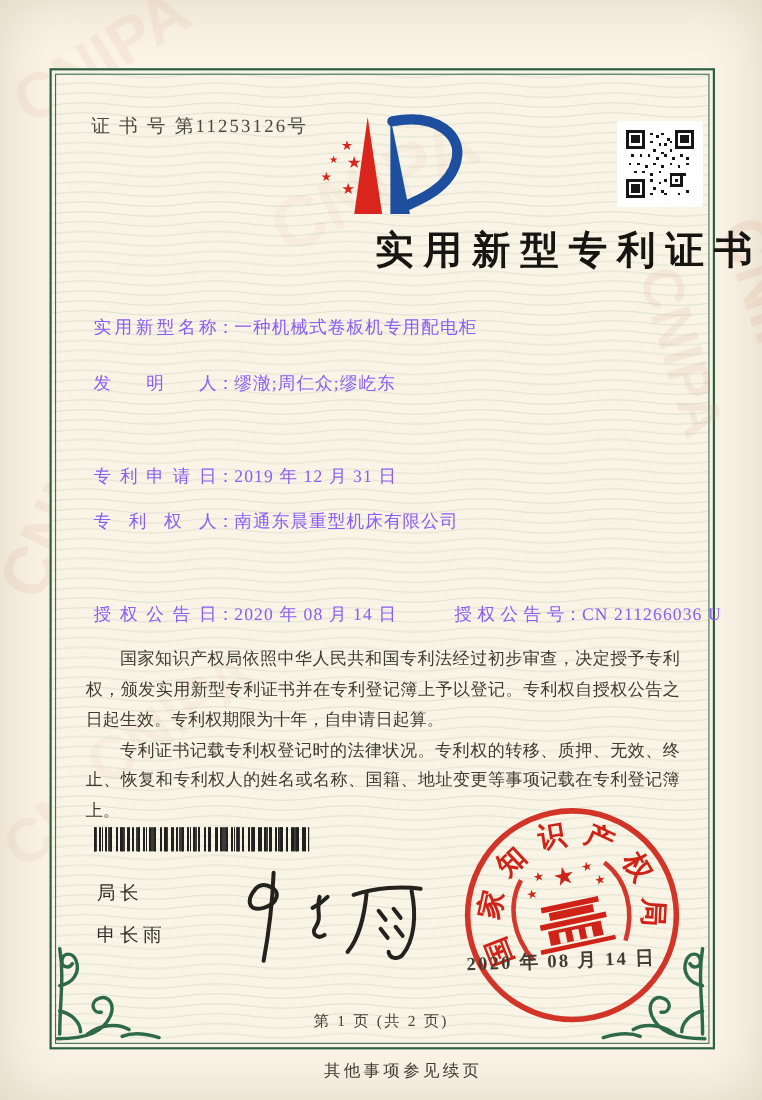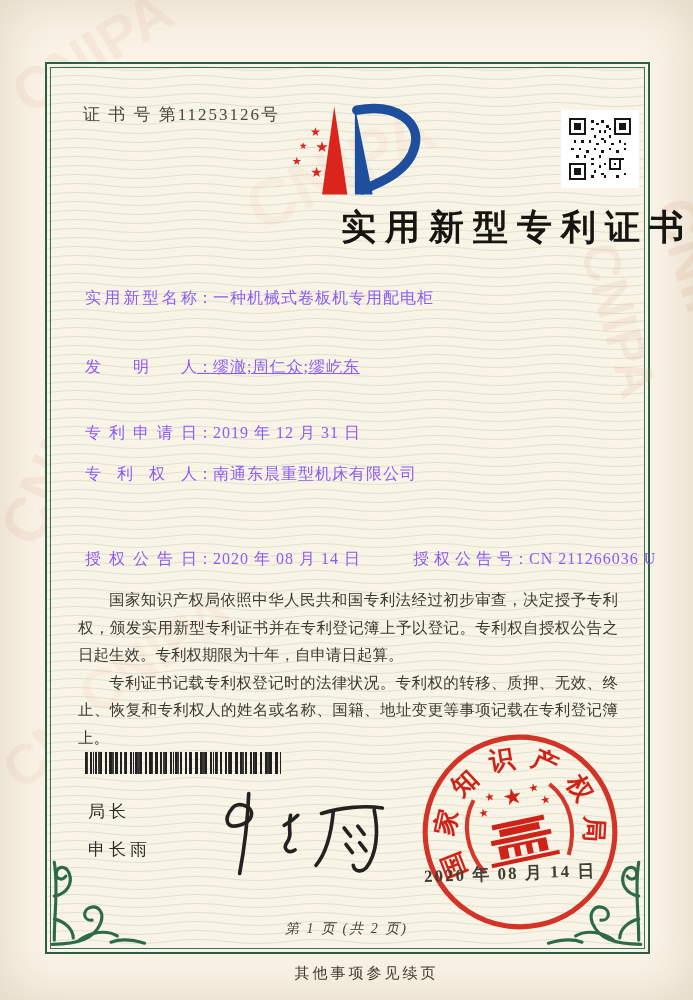--- a/index.html
+++ b/index.html
@@ -155,7 +155,7 @@
   <div class="abs row" style="top:288px;">
     <span class="lbl">实用新型名称</span><span>：</span><span class="val">一种机械式卷板机专用配电柜</span>
   </div>
-  <div class="abs row" style="top:357px;text-decoration:underline;">
+  <div class="abs row" style="top:339px;">
     <span class="lbl">发明人</span><span>：</span><span class="val">缪澈;周仁众;缪屹东</span>
   </div>
   <div class="abs row" style="top:423px;">

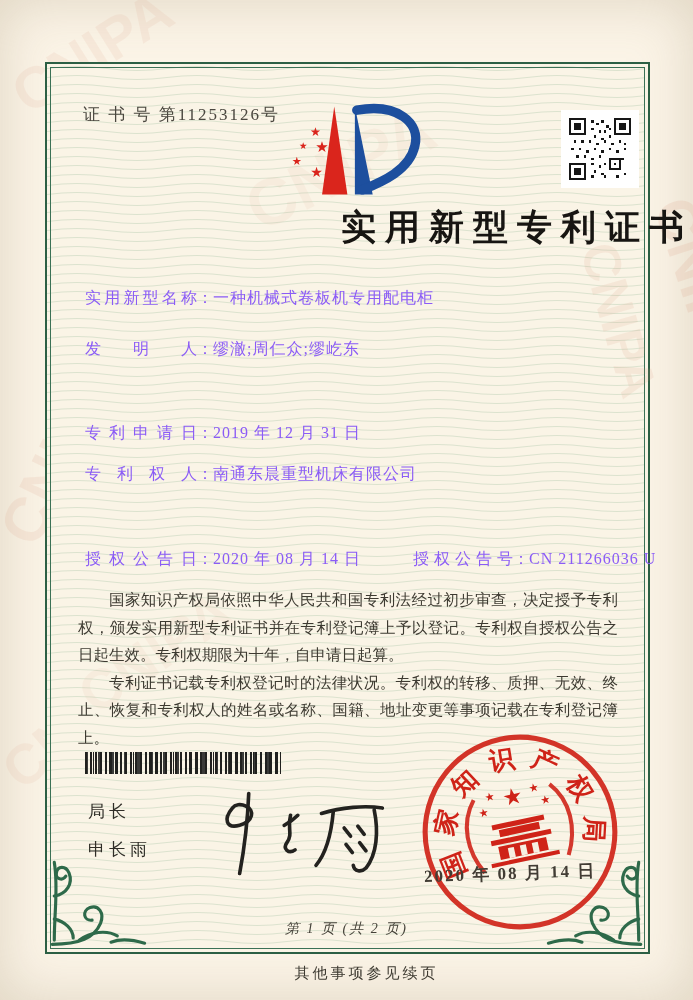--- a/index.html
+++ b/index.html
@@ -37,7 +37,7 @@
   .qr{left:561px;top:110px;width:78px;height:78px;background:#fff;
       display:flex;align-items:center;justify-content:center;}
   .footer{left:0;top:920px;width:100%;text-align:center;font-size:14px;
-          letter-spacing:2px;color:#454239;font-style:italic;}
+          letter-spacing:2px;color:#454239;}
   .note{left:0;top:964px;width:100%;text-align:center;font-size:15px;
         letter-spacing:3px;color:#3d3a31;padding-left:20px;}
   .sealwrap{left:418px;top:730px;width:204px;height:204px;transform:rotate(-12deg);}

